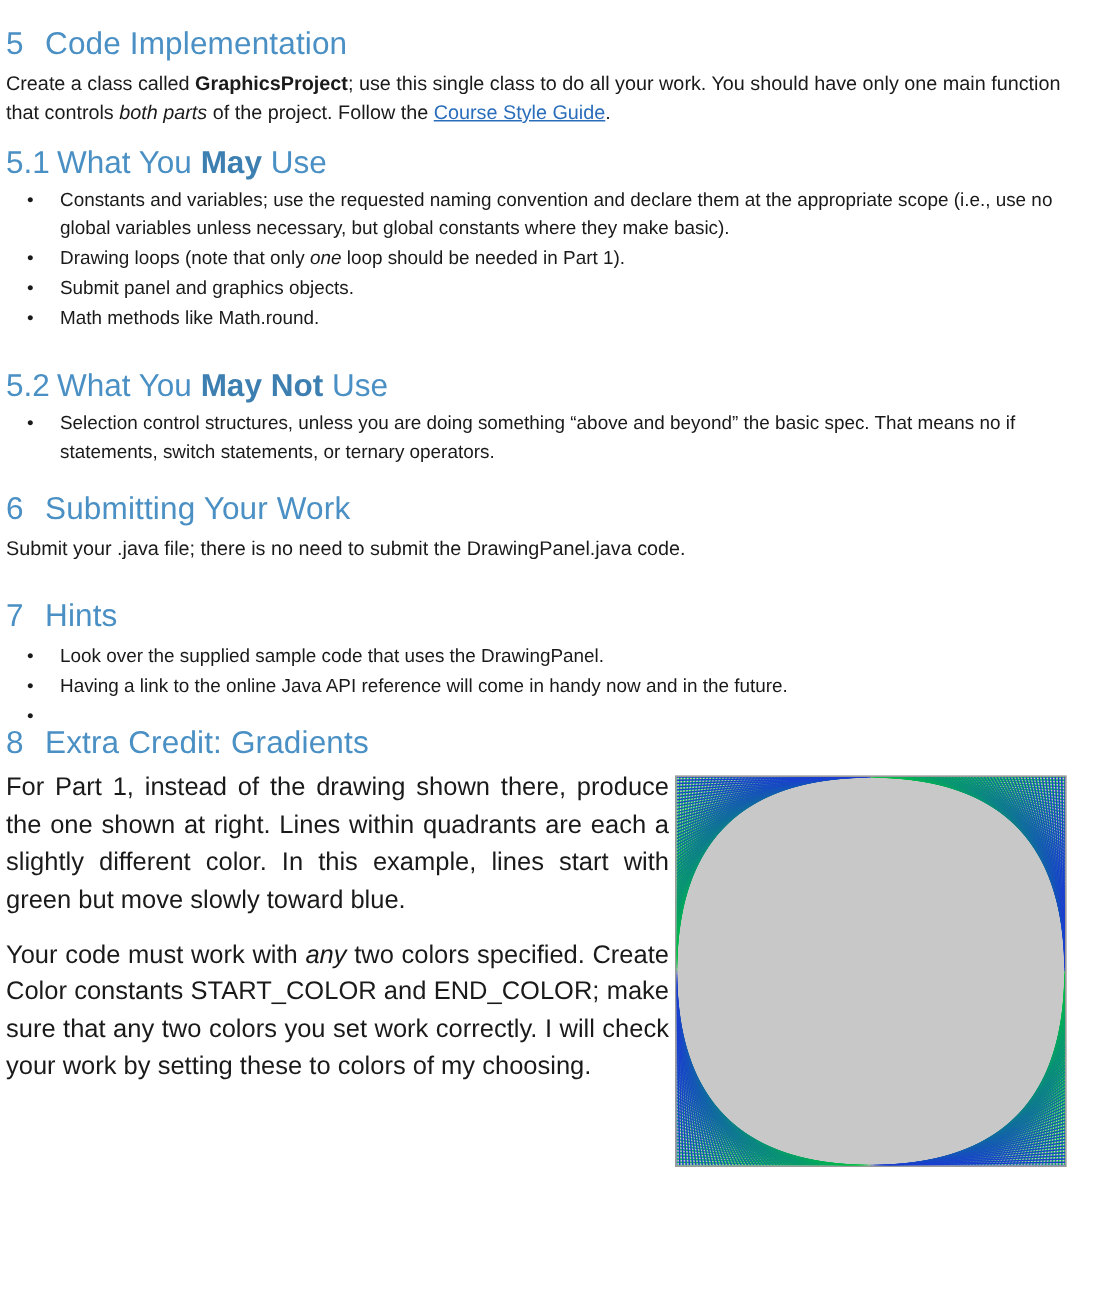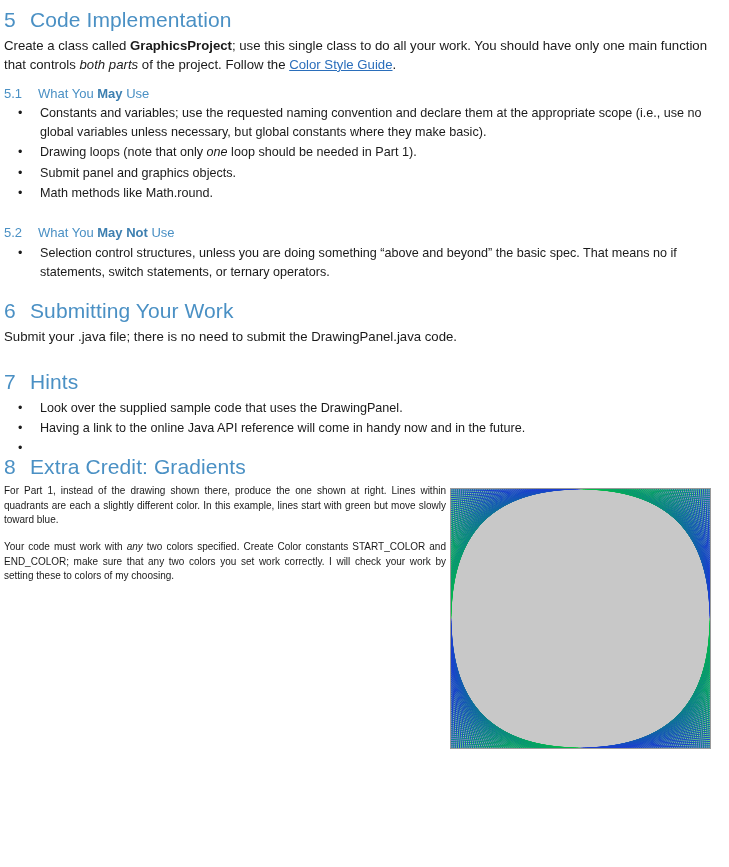--- a/index.html
+++ b/index.html
@@ -19,7 +19,7 @@
     position: relative;
     width: 729px;
     height: 867px;
-    padding: 8px 18px 0 4px;
+    padding: 18px 18px 0 4px;
   }
 
   h1.sec {

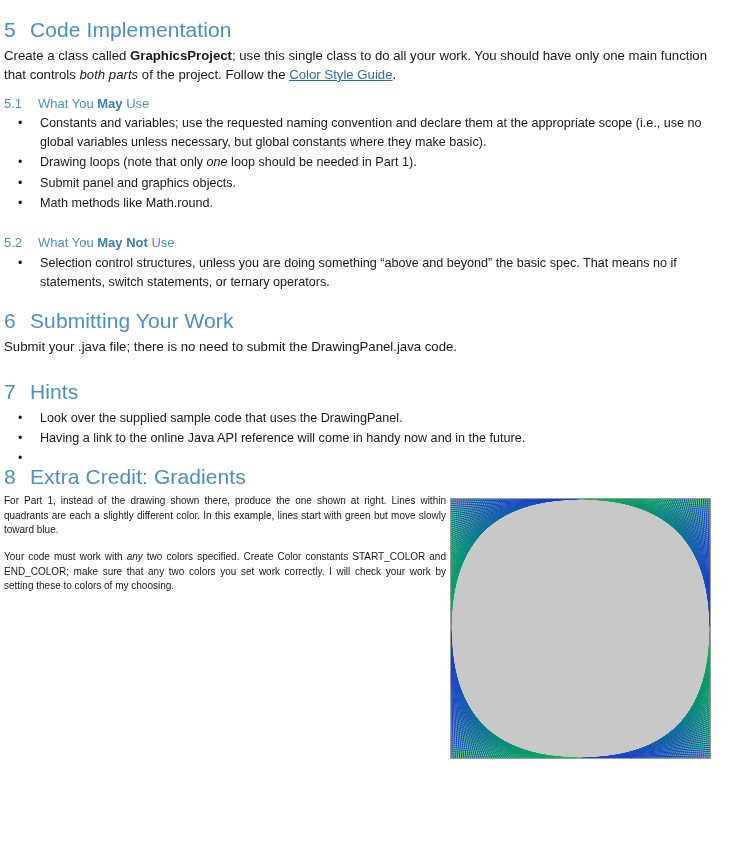--- a/index.html
+++ b/index.html
@@ -117,7 +117,7 @@
     <span class="num">5</span><span>Code Implementation</span>
   </h1>
 
-  <p class="body"><span>Create a class called </span><b>GraphicsProject</b><span>; use this single class to do all your work.  You should have only one main function that controls </span><i>both parts</i><span> of the project.  Follow the </span><a class="link" href="#">Color Style Guide</a><span>.</span></p>
+  <p class="body"><span>Create a class called </span><b>GraphicsProject</b><span>; use this single class to do all your work.  You should have only one main function that controls </span><i>both parts</i><span> of the project.  Follow the </span><a class="link" href="#">Course Style Guide</a><span>.</span></p>
 
   <div class="gap-sm"></div>
 

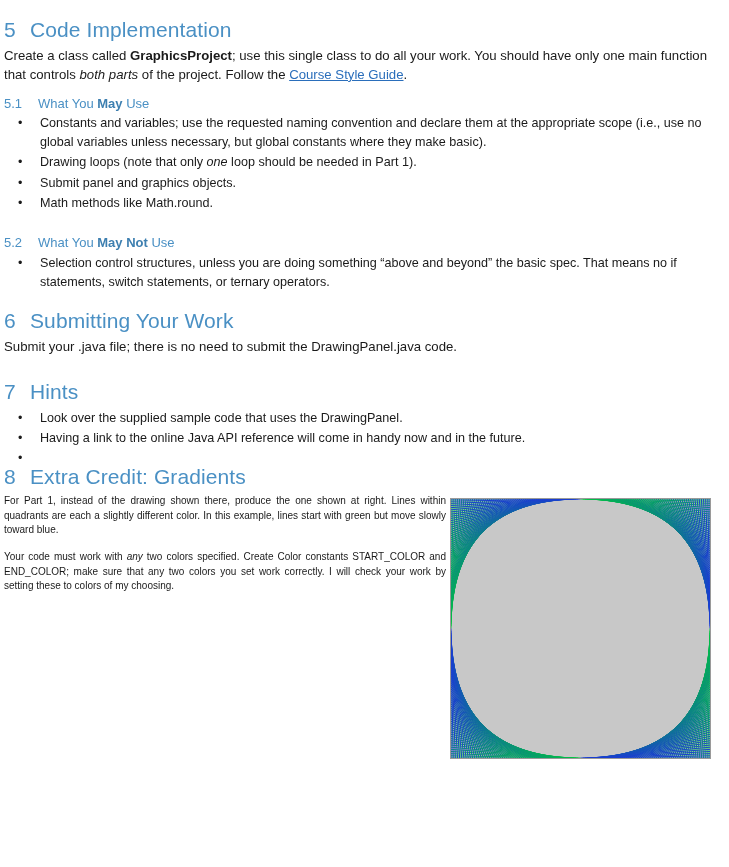--- a/index.html
+++ b/index.html
@@ -33,7 +33,7 @@
   h1.sec .num { display: inline-block; min-width: 26px; }
 
   h2.subsec {
-    font-size: 13px;
+    font-size: 21px;
     font-weight: 400;
     color: #4a90c4;
     margin: 0 0 3px 0;

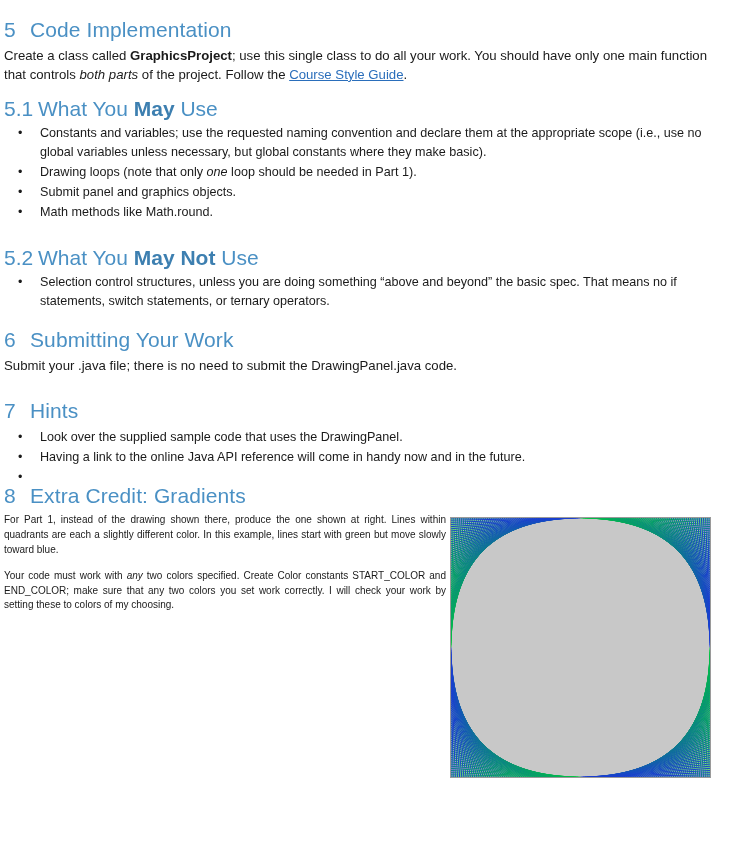--- a/index.html
+++ b/index.html
@@ -87,7 +87,7 @@
   .sec8-wrap { position: relative; }
   .sec8-text {
     width: 442px;
-    font-size: 10px;
+    font-size: 17px;
     line-height: 1.46;
     text-align: justify;
     color: #1a1a1a;

